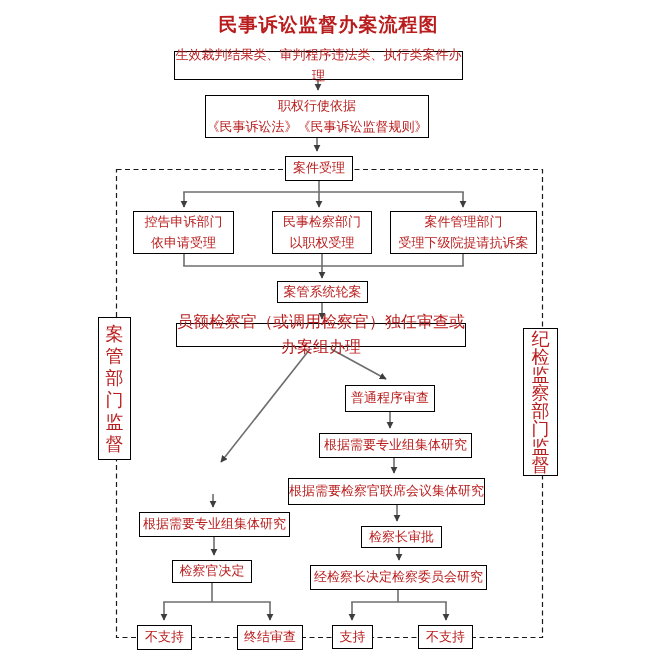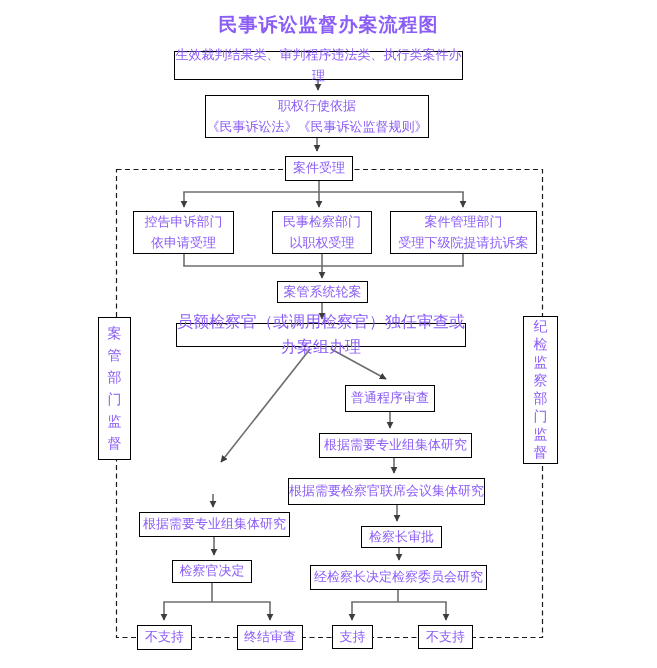--- a/index.html
+++ b/index.html
@@ -7,8 +7,8 @@
     position:relative;
     width:657px;height:668px;
     background:#ffffff;
-    font-family:Liberation Serif, serif;
-    color:#8b5cf6;
+    font-family:Liberation Sans, sans-serif;
+    color:#b91c1c;
     overflow:hidden;
   }
   .title{

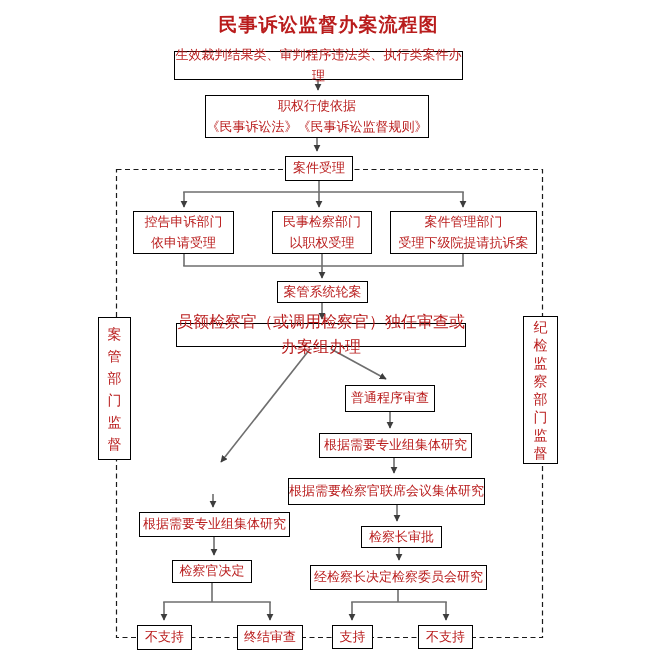--- a/index.html
+++ b/index.html
@@ -36,7 +36,7 @@
     background:#ffffff;
     display:flex;align-items:center;justify-content:center;
     text-align:center;
-    font-size:14px;
+    font-size:18px;
     word-break:break-all;
     padding:0 8px;
   }

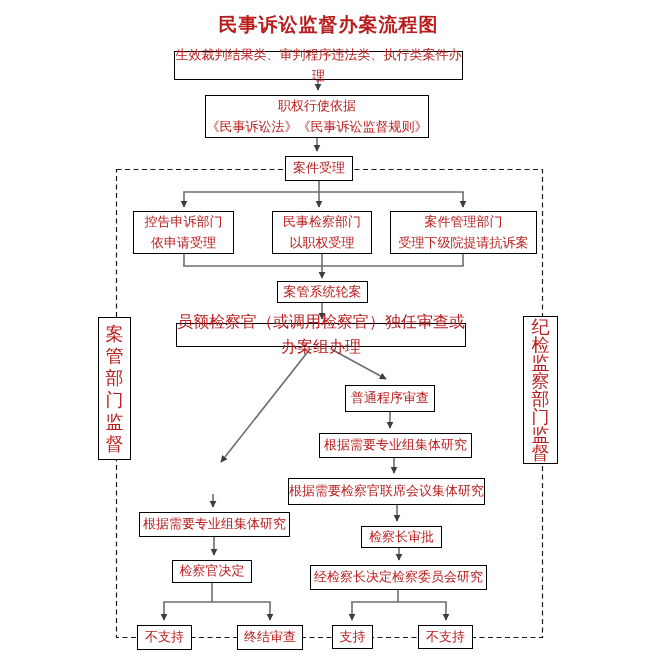--- a/index.html
+++ b/index.html
@@ -146,7 +146,7 @@
 
   <div class="vnode left" style="left:98px;top:317px;width:33px;height:143px">案管部门监督</div>
 
-  <div class="vnode right" style="left:523px;top:316px;width:35px;height:148px">纪检监察部门监督</div>
+  <div class="vnode right" style="left:523px;top:328px;width:35px;height:148px">纪检监察部门监督</div>
 
 </div>
 

